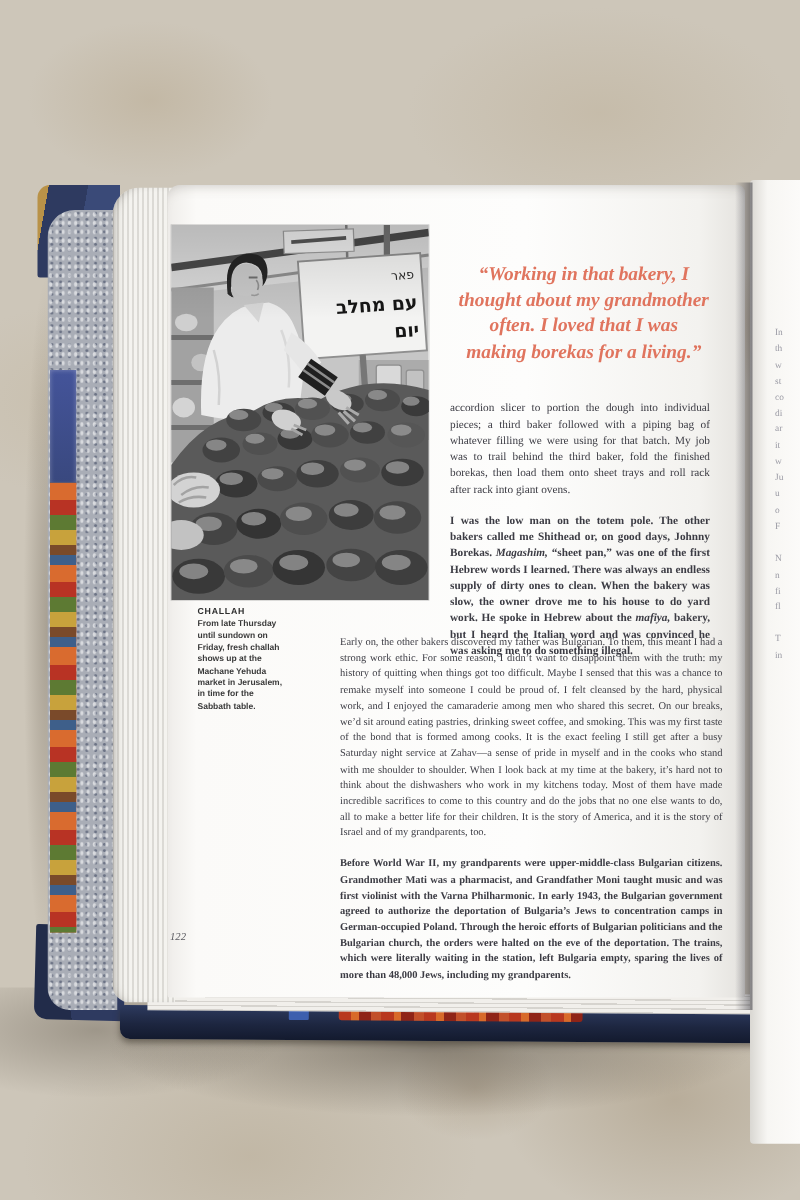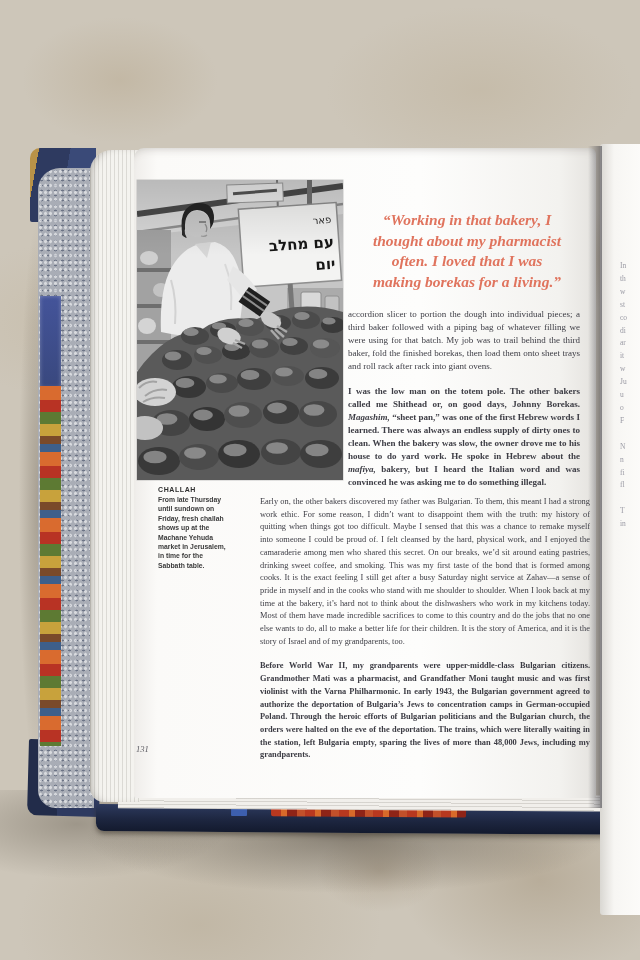--- a/index.html
+++ b/index.html
@@ -282,7 +282,7 @@
     </figure>
 
     <div class="abs pull-quote">“Working in that bakery, I
-thought about my pharmacist
+thought about my grandmother
 often. I loved that I was
 making borekas for a living.”</div>
 

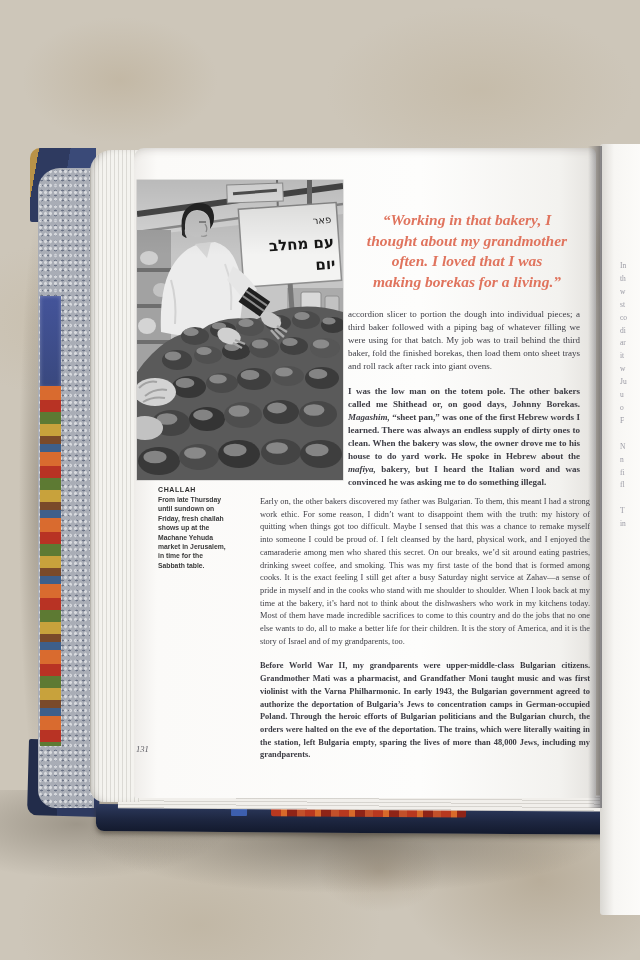--- a/index.html
+++ b/index.html
@@ -122,7 +122,7 @@
     font-size:15.5px;line-height:20.5px;color:#e0745e;
   }
   .col{color:#3c3c44;text-align:justify;}
-  .col p{margin:0;}
+  .col p{margin:12px;}
   .col p + p{margin-top:12px;font-weight:bold;}
   .col1{left:214px;top:160px;width:232px;font-size:9px;line-height:13px;}
   .col2{left:126px;top:348px;width:330px;font-size:8.4px;line-height:12.7px;}

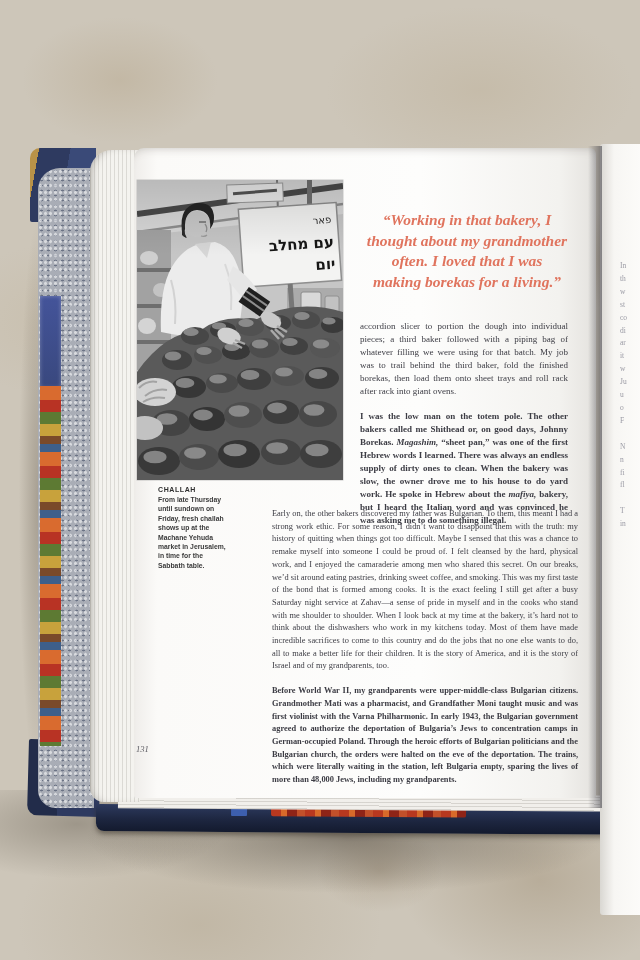--- a/index.html
+++ b/index.html
@@ -308,7 +308,7 @@
       <p><span>Before World War II, my grandparents were upper-middle-class Bulgarian citizens. Grandmother Mati was a pharmacist, and Grandfather Moni taught music and was first violinist with the Varna Philharmonic. In early 1943, the Bulgarian government agreed to authorize the deportation of Bulgaria’s Jews to concentration camps in German-occupied Poland. Through the heroic efforts of Bulgarian politicians and the Bulgarian church, the orders were halted on the eve of the deportation. The trains, which were literally waiting in the station, left Bulgaria empty, sparing the lives of more than 48,000 Jews, including my grandparents.</span></p>
     </div>
 
-    <div class="abs page-number">131</div>
+    <div class="abs page-number">122</div>
   </div>
 
   <div class="abs gutter"></div>

